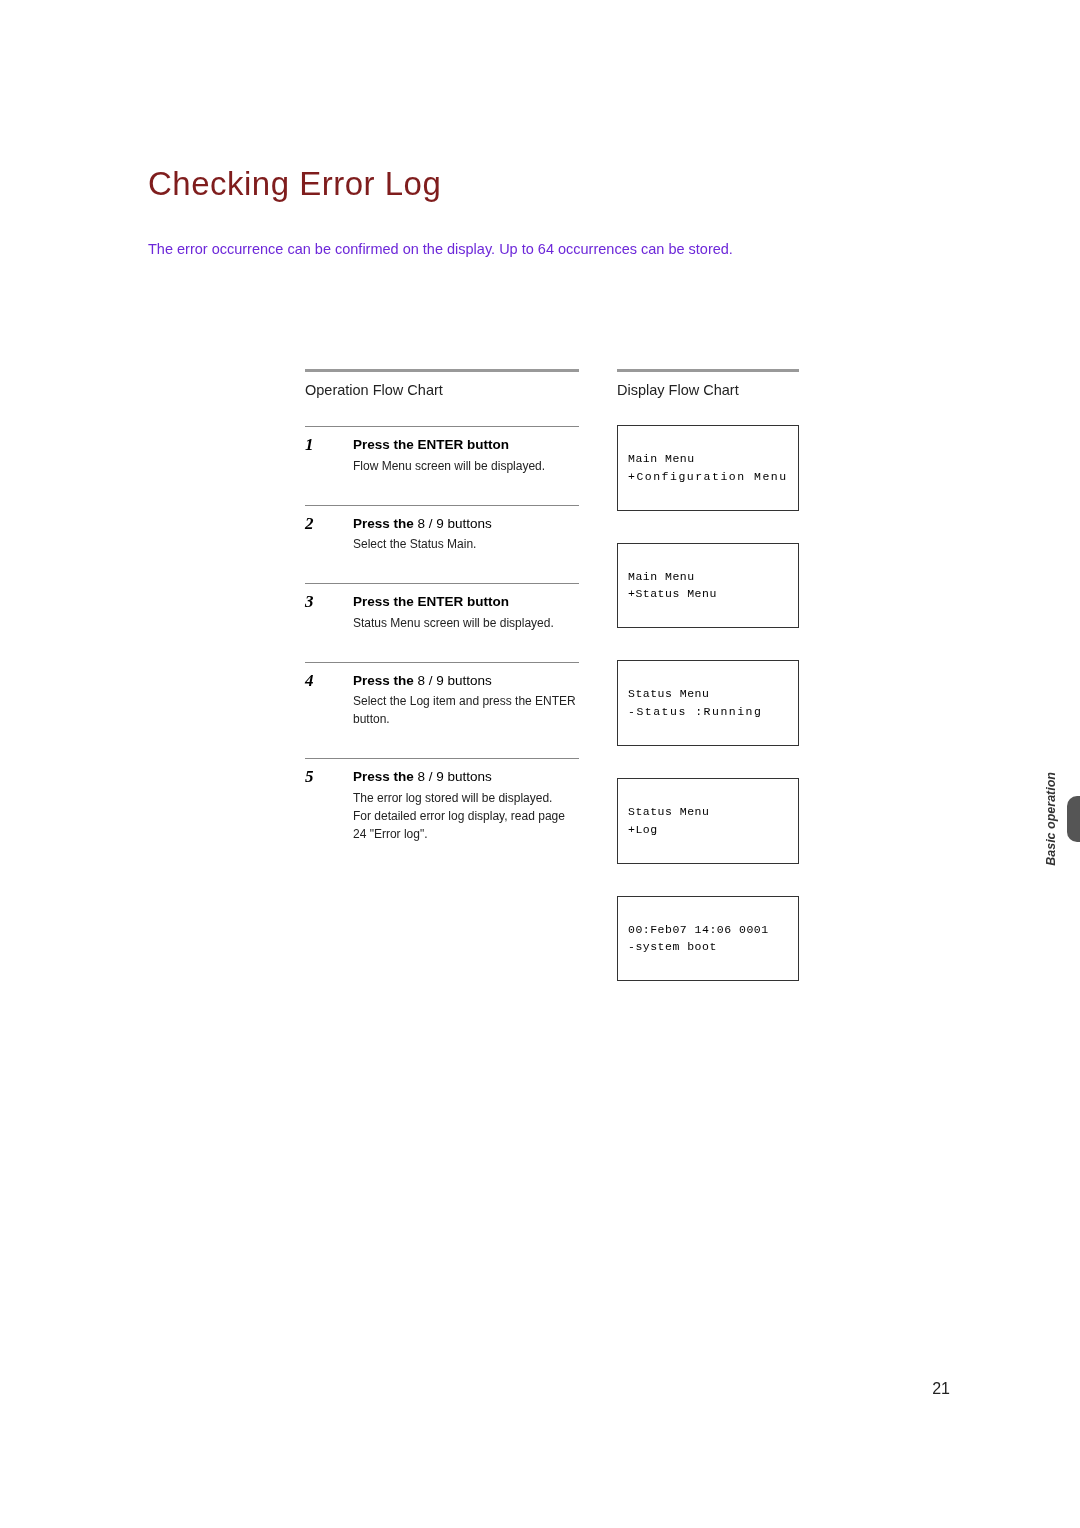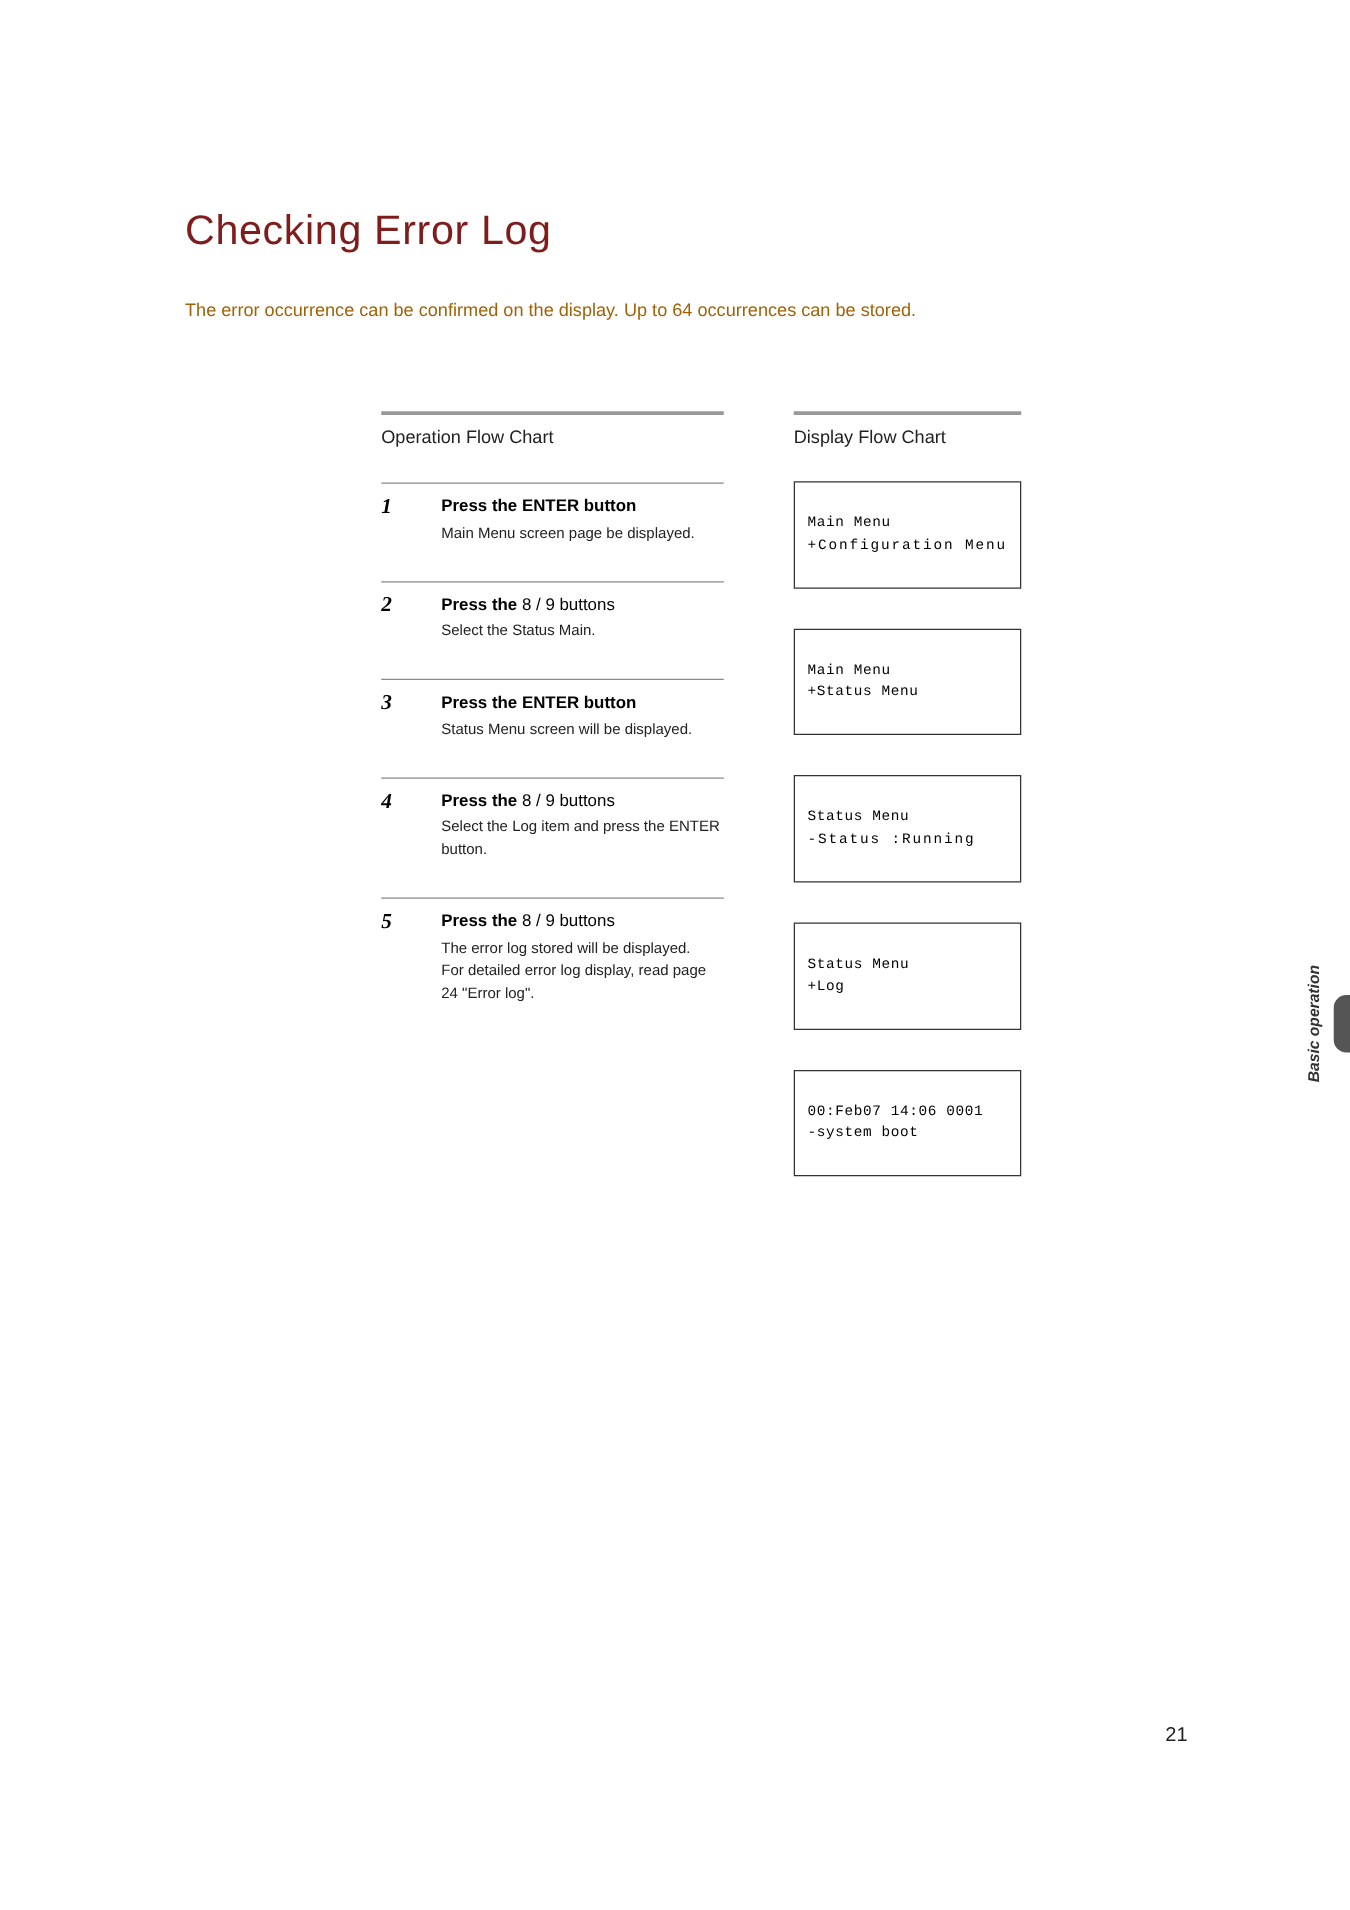--- a/index.html
+++ b/index.html
@@ -29,8 +29,8 @@
     }
     .intro {
       font-size: 14.5px;
-      color: #a16207;
-      margin-bottom: 72px;
+      color: #6d28d9;
+      margin-bottom: 112px;
     }
     .columns {
       display: flex;

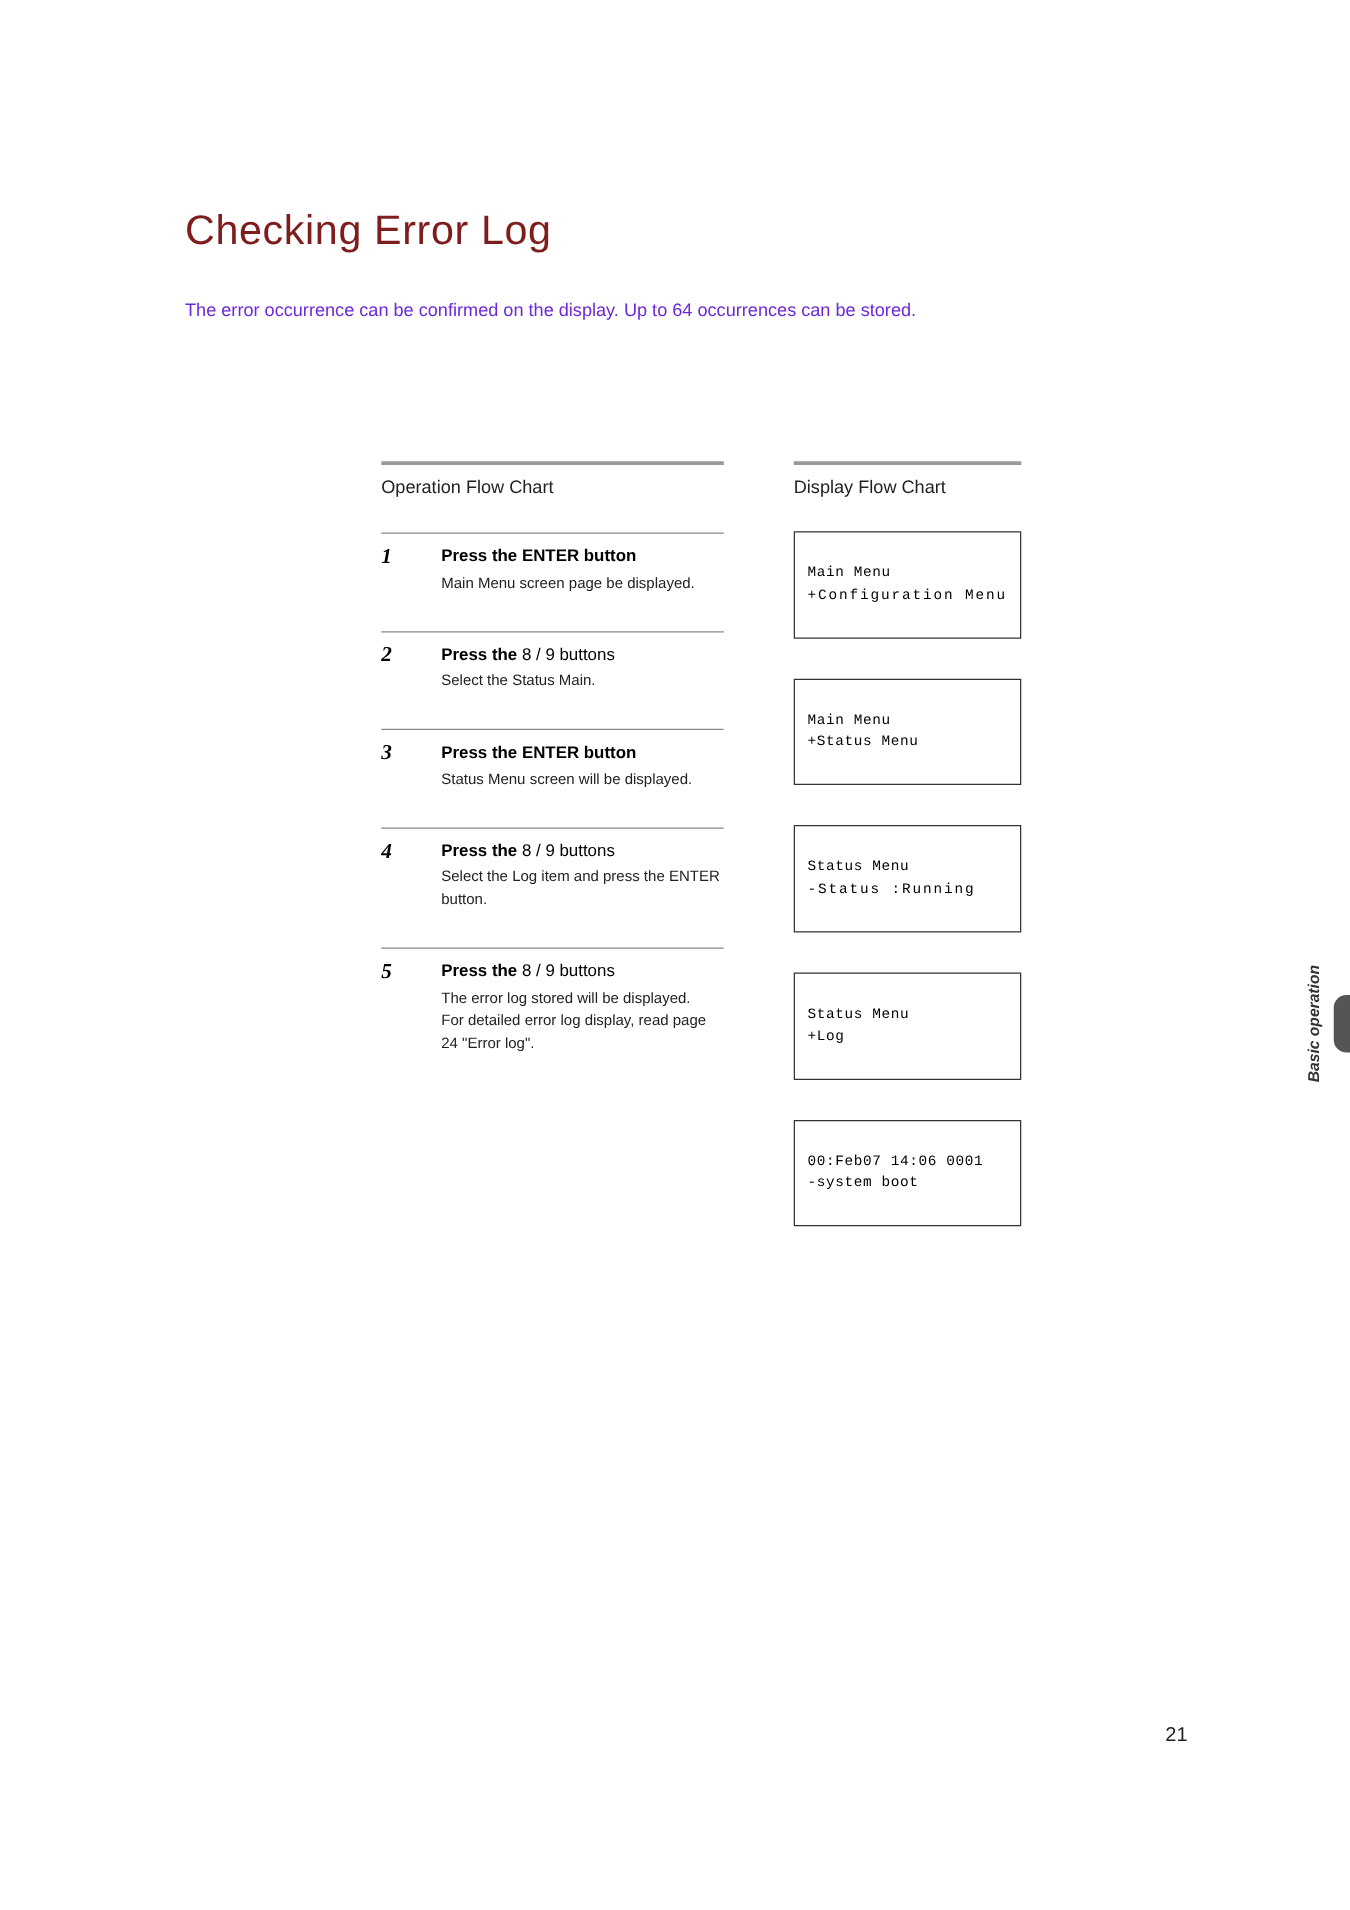--- a/index.html
+++ b/index.html
@@ -34,7 +34,7 @@
     }
     .columns {
       display: flex;
-      gap: 56px;
+      gap: 38px;
       margin-left: 157px;
     }
     .left-col {

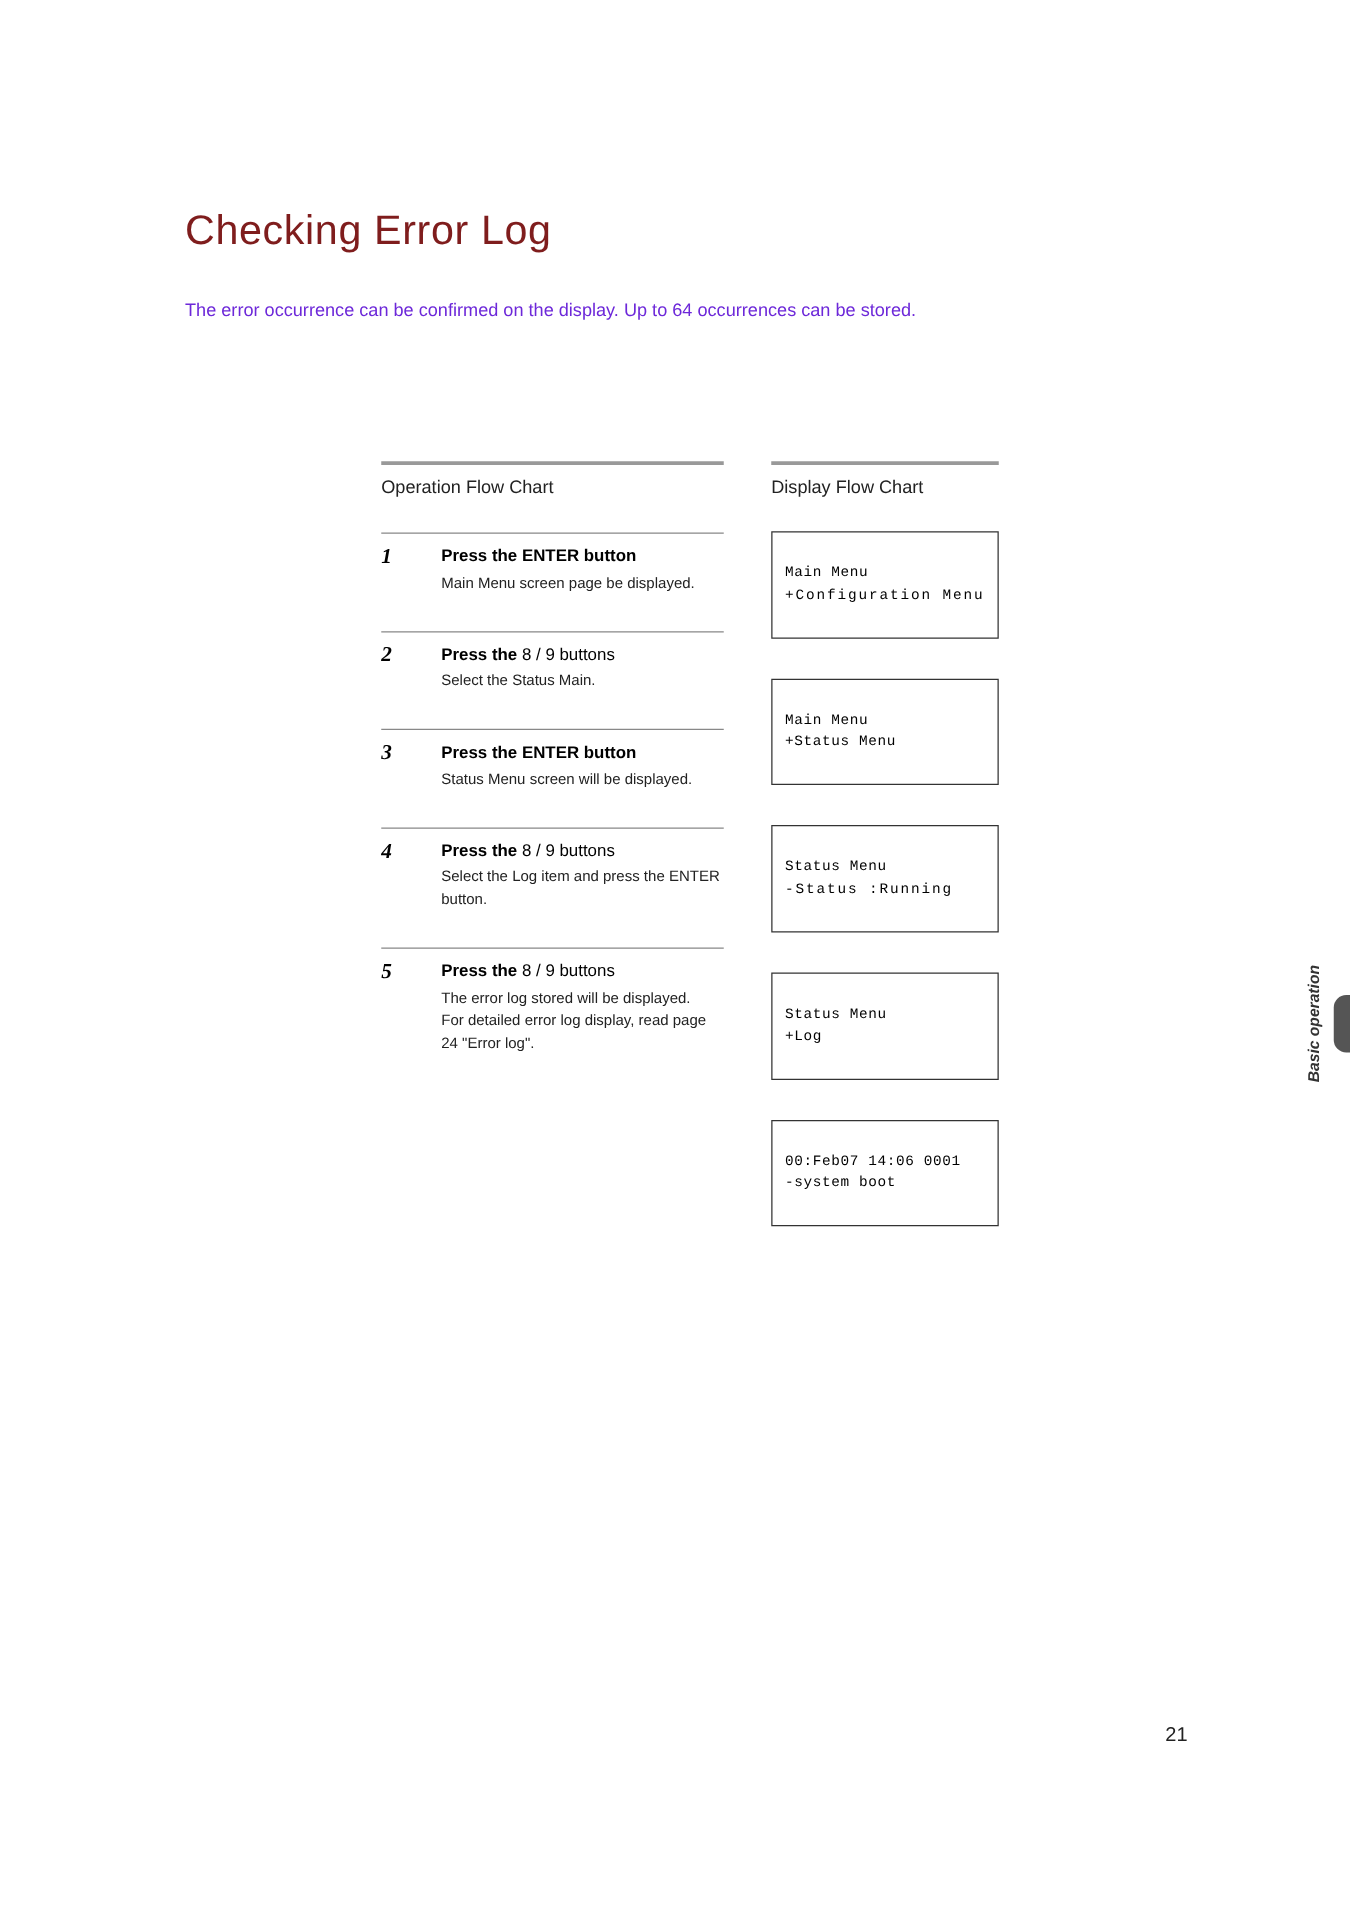--- a/index.html
+++ b/index.html
@@ -154,7 +154,7 @@
         <div class="step-num">1</div>
         <div class="step-content">
           <div class="step-title"><span>Press the ENTER button</span><span class="step-title-normal"></span></div>
-          <div class="step-desc">Main Menu screen page be displayed.</div>
+          <div class="step-desc">Flow Menu screen will be displayed.</div>
         </div>
       </div>
 

